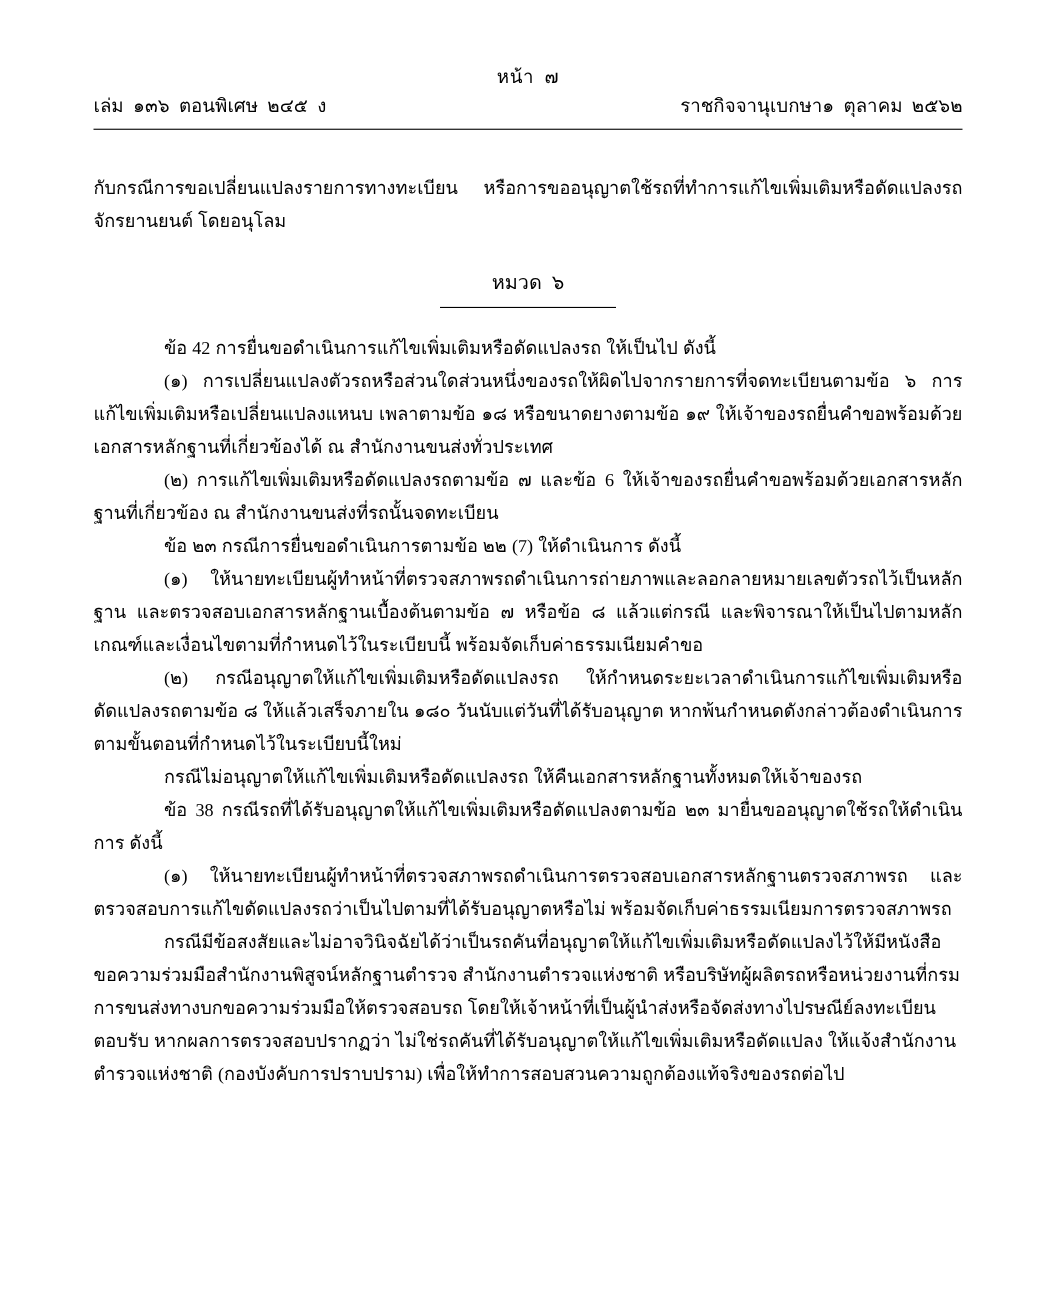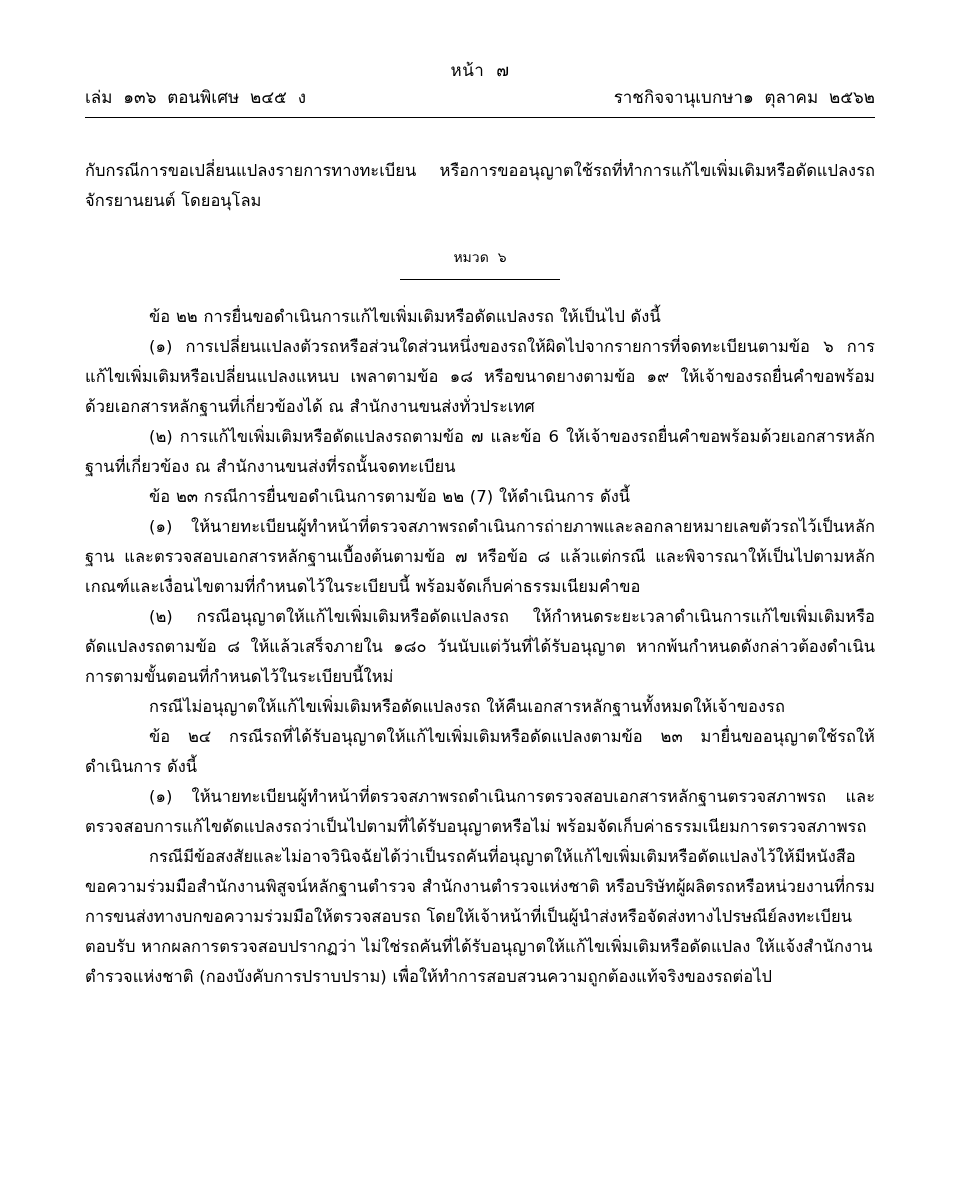--- a/index.html
+++ b/index.html
@@ -20,6 +20,7 @@
     background: #ffffff;
     box-sizing: border-box;
     overflow: hidden;
+    font-family: Liberation Serif, serif;
   }
 
   

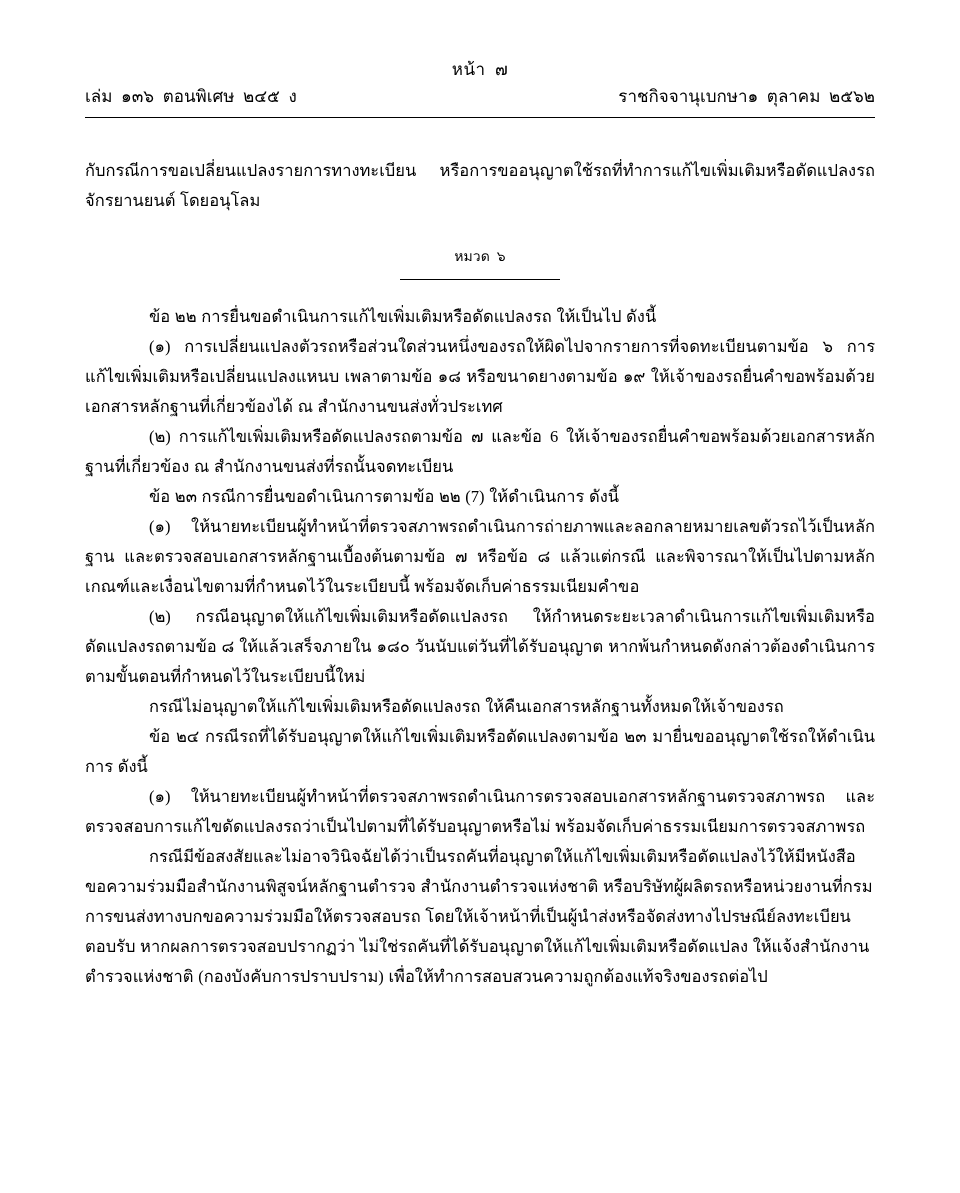--- a/index.html
+++ b/index.html
@@ -85,7 +85,7 @@
   }
   .chapter-label,
   .chapter-title {
-    font-size: 14px;
+    font-size: 18px;
     line-height: 30px;
     white-space: pre;
   }

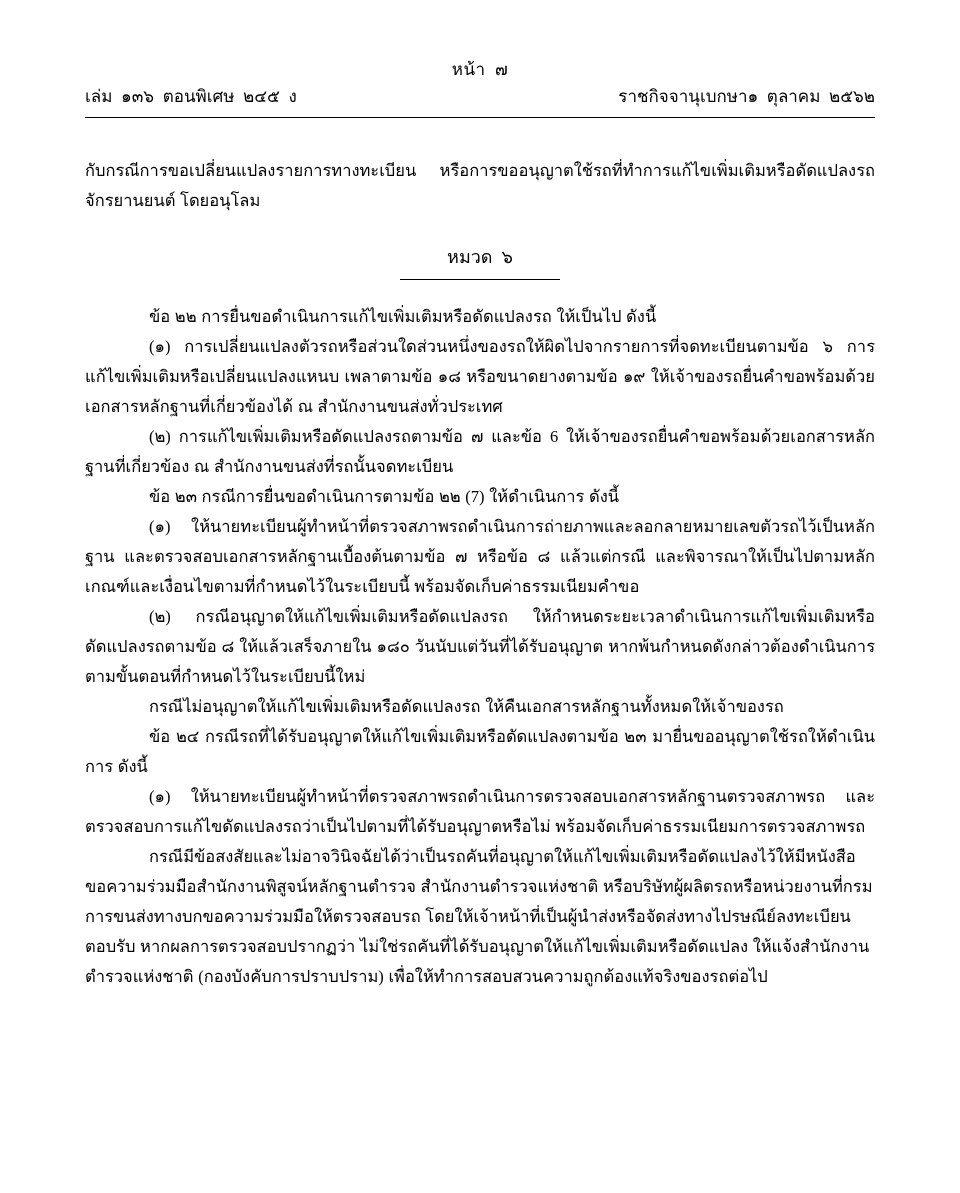--- a/index.html
+++ b/index.html
@@ -121,7 +121,7 @@
       <div class="chapter-rule"></div>
     </div>
 
-    <p class="para indent gap-before-first">ข้อ ๒๒ การยื่นขอดำเนินการแก้ไขเพิ่มเติมหรือดัดแปลงรถ  ให้เป็นไป  ดังนี้</p>
+    <p class="para indent gap-before-first">ข้อ 42 การยื่นขอดำเนินการแก้ไขเพิ่มเติมหรือดัดแปลงรถ  ให้เป็นไป  ดังนี้</p>
 
     <p class="para indent">(๑)  การเปลี่ยนแปลงตัวรถหรือส่วนใดส่วนหนึ่งของรถให้ผิดไปจากรายการที่จดทะเบียนตามข้อ  ๖  การแก้ไขเพิ่มเติมหรือเปลี่ยนแปลงแหนบ  เพลาตามข้อ  ๑๘  หรือขนาดยางตามข้อ  ๑๙ ให้เจ้าของรถยื่นคำขอพร้อมด้วยเอกสารหลักฐานที่เกี่ยวข้องได้  ณ  สำนักงานขนส่งทั่วประเทศ</p>
 

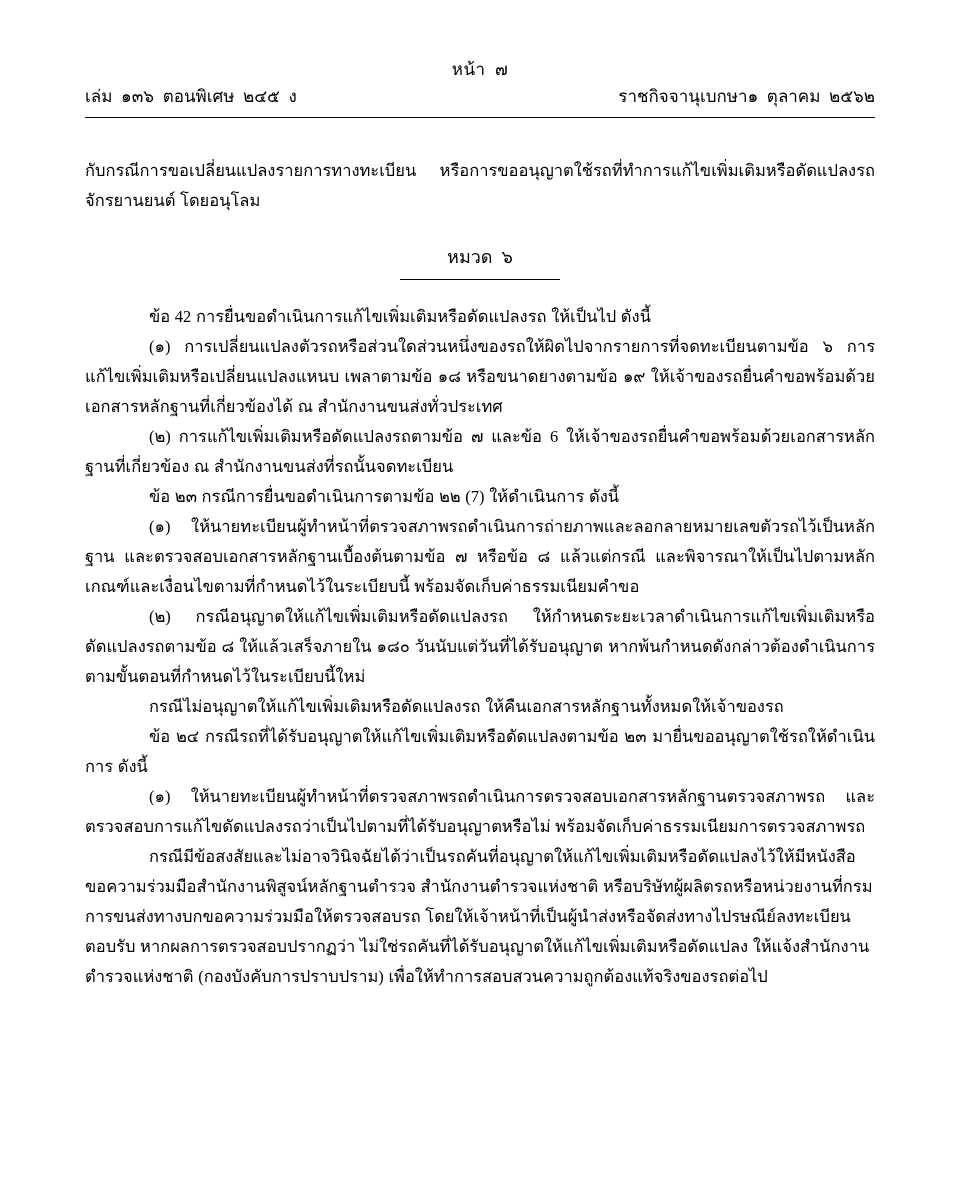--- a/index.html
+++ b/index.html
@@ -136,7 +136,7 @@
 
     <p class="para indent">กรณีไม่อนุญาตให้แก้ไขเพิ่มเติมหรือดัดแปลงรถ  ให้คืนเอกสารหลักฐานทั้งหมดให้เจ้าของรถ</p>
 
-    <p class="para indent">ข้อ ๒๔ กรณีรถที่ได้รับอนุญาตให้แก้ไขเพิ่มเติมหรือดัดแปลงตามข้อ  ๒๓  มายื่นขออนุญาตใช้รถให้ดำเนินการ  ดังนี้</p>
+    <p class="para indent">ข้อ 38 กรณีรถที่ได้รับอนุญาตให้แก้ไขเพิ่มเติมหรือดัดแปลงตามข้อ  ๒๓  มายื่นขออนุญาตใช้รถให้ดำเนินการ  ดังนี้</p>
 
     <p class="para indent">(๑)  ให้นายทะเบียนผู้ทำหน้าที่ตรวจสภาพรถดำเนินการตรวจสอบเอกสารหลักฐานตรวจสภาพรถ  และตรวจสอบการแก้ไขดัดแปลงรถว่าเป็นไปตามที่ได้รับอนุญาตหรือไม่  พร้อมจัดเก็บค่าธรรมเนียมการตรวจสภาพรถ</p>
 

